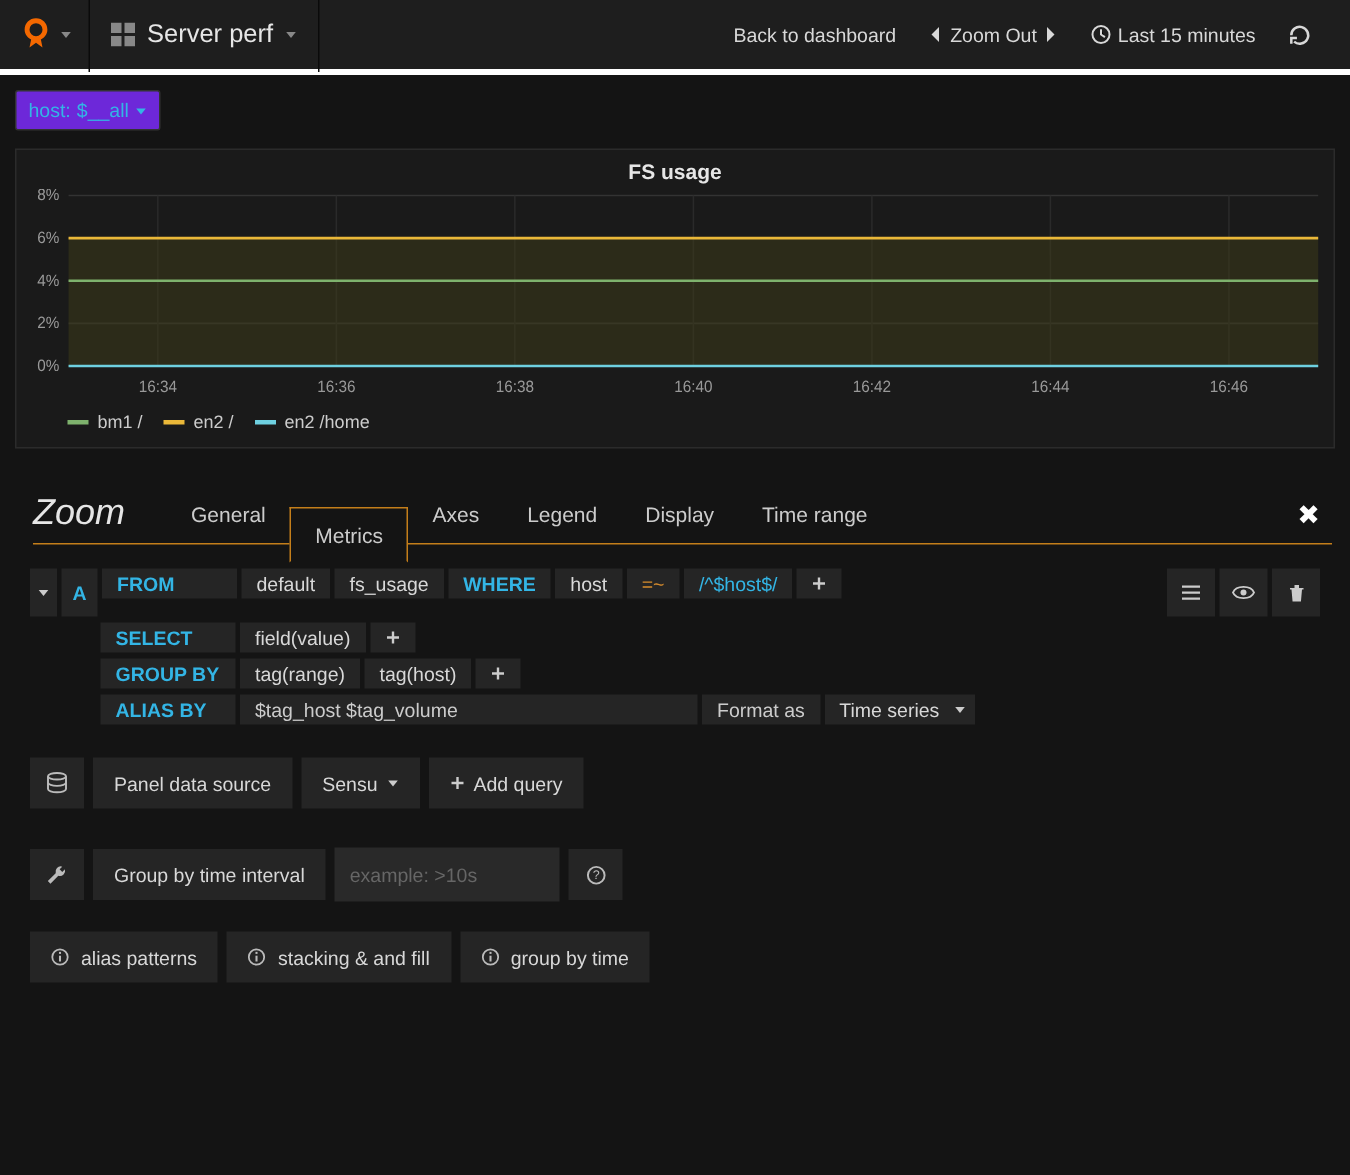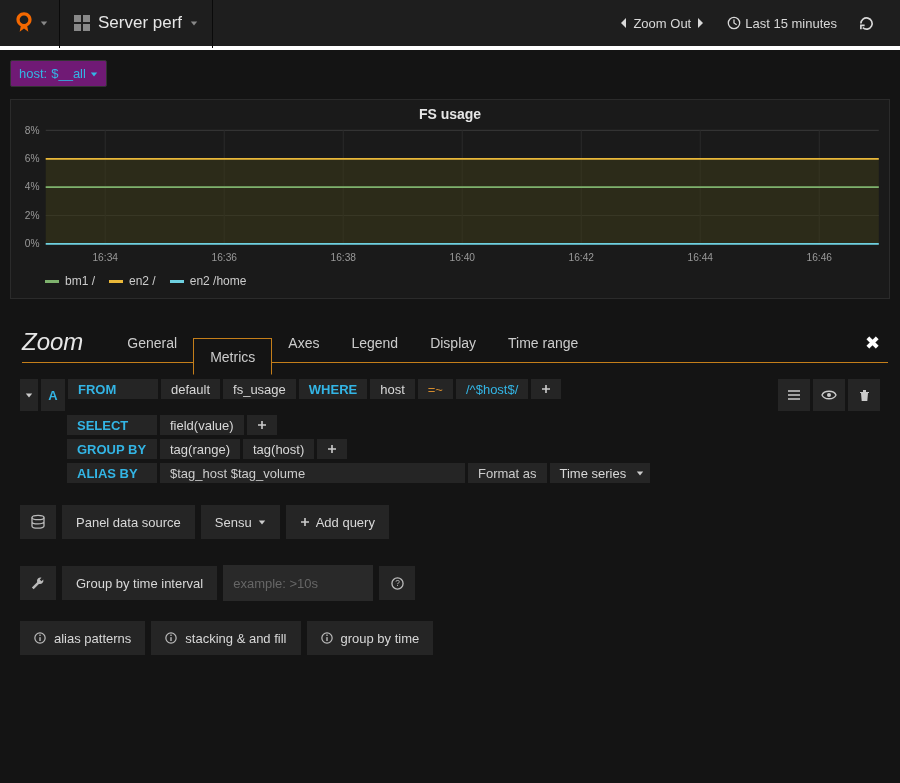--- a/index.html
+++ b/index.html
@@ -85,6 +85,9 @@
   </div>
   <div class="spacer"></div>
   <div class="top-right">
+    <div class="top-link">
+        <span>Back to dashboard</span>
+      </div>
     <div class="top-link">
       <svg width="10" height="12" viewBox="0 0 10 12">
           <path fill="#d8d8d8" d="M7 1 L2 6 L7 11"></path>

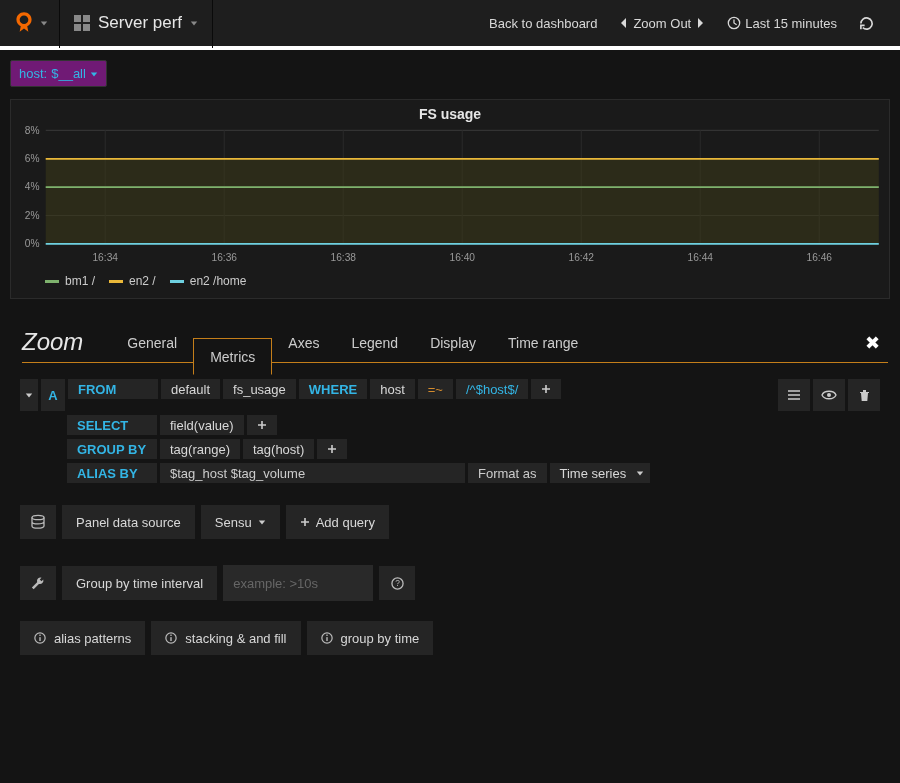--- a/index.html
+++ b/index.html
@@ -14,7 +14,7 @@
   .top-link { color: #d8d8d8; font-size: 13px; padding: 6px 8px; cursor: pointer; display: flex; align-items: center; gap: 4px; }
   
   .submenu { padding: 10px 10px 4px 10px; }
-  .varbox { display: inline-flex; align-items: center; gap: 4px; background: #701a75; border: 1px solid #333; padding: 5px 8px; border-radius: 2px; cursor: pointer; }
+  .varbox { display: inline-flex; align-items: center; gap: 4px; background: #6d28d9; border: 1px solid #333; padding: 5px 8px; border-radius: 2px; cursor: pointer; }
   .varlabel { color: #33b5e5; }
   .varval { color: #33b5e5; }
   

